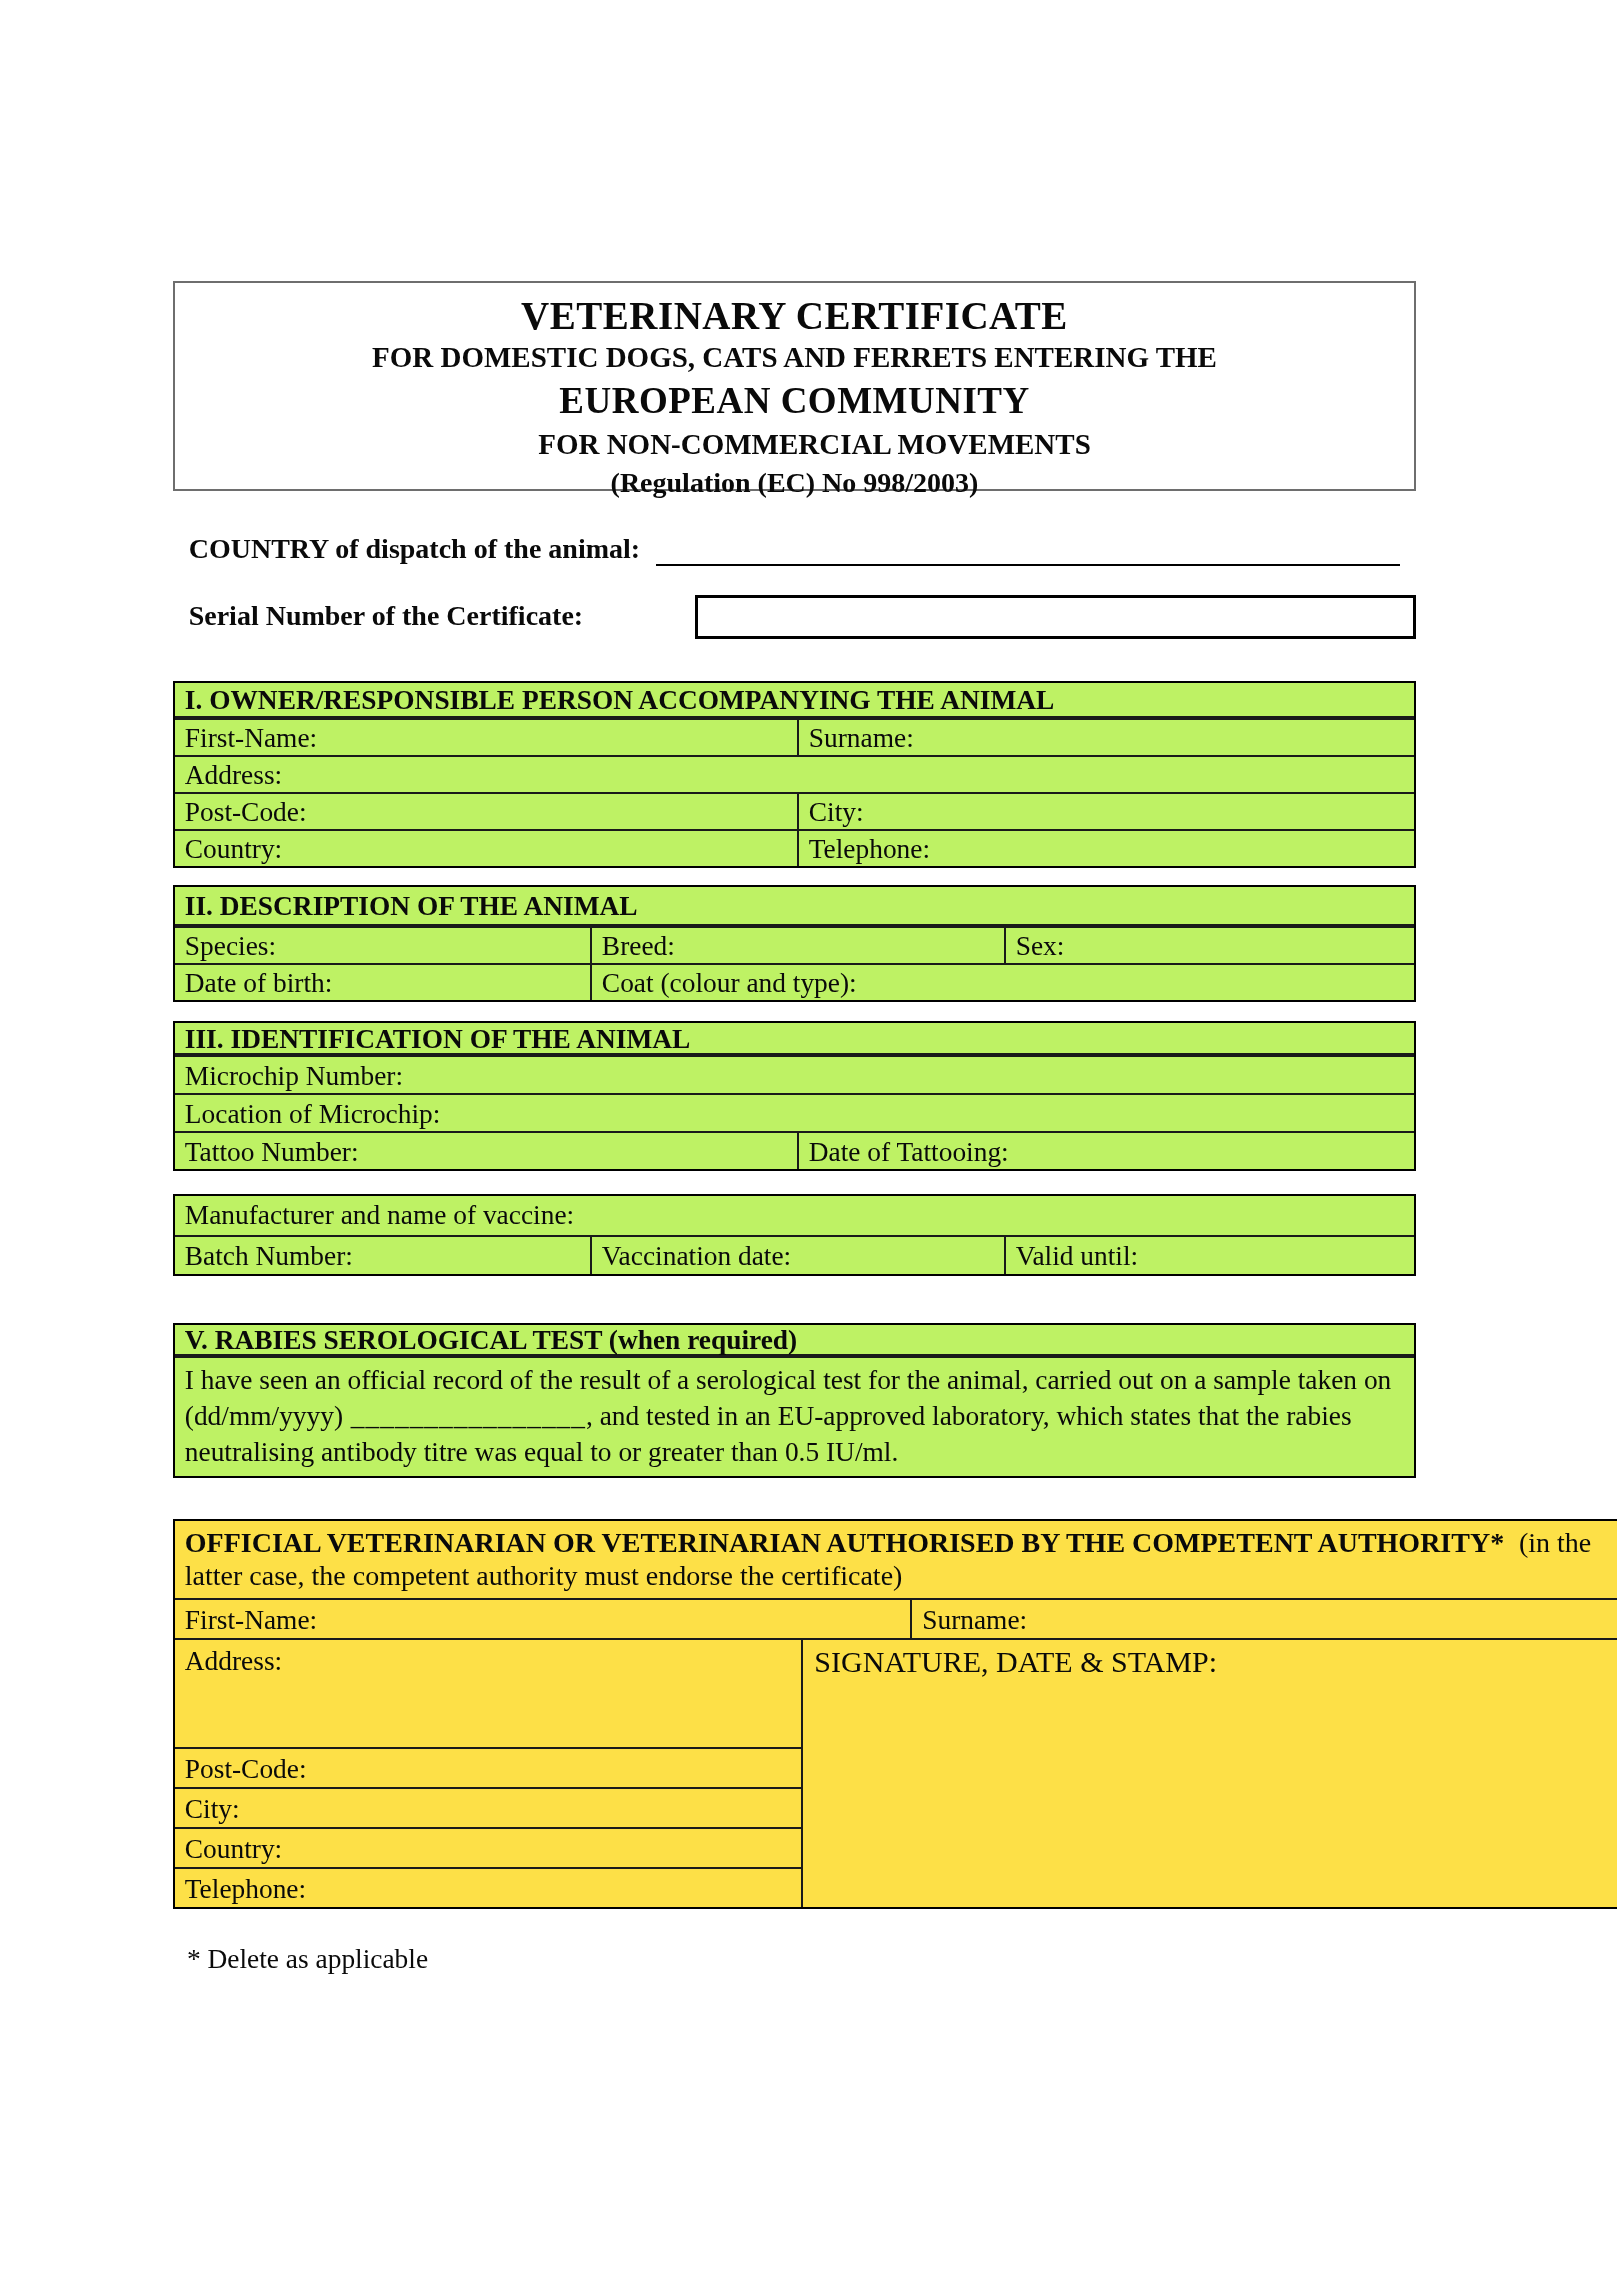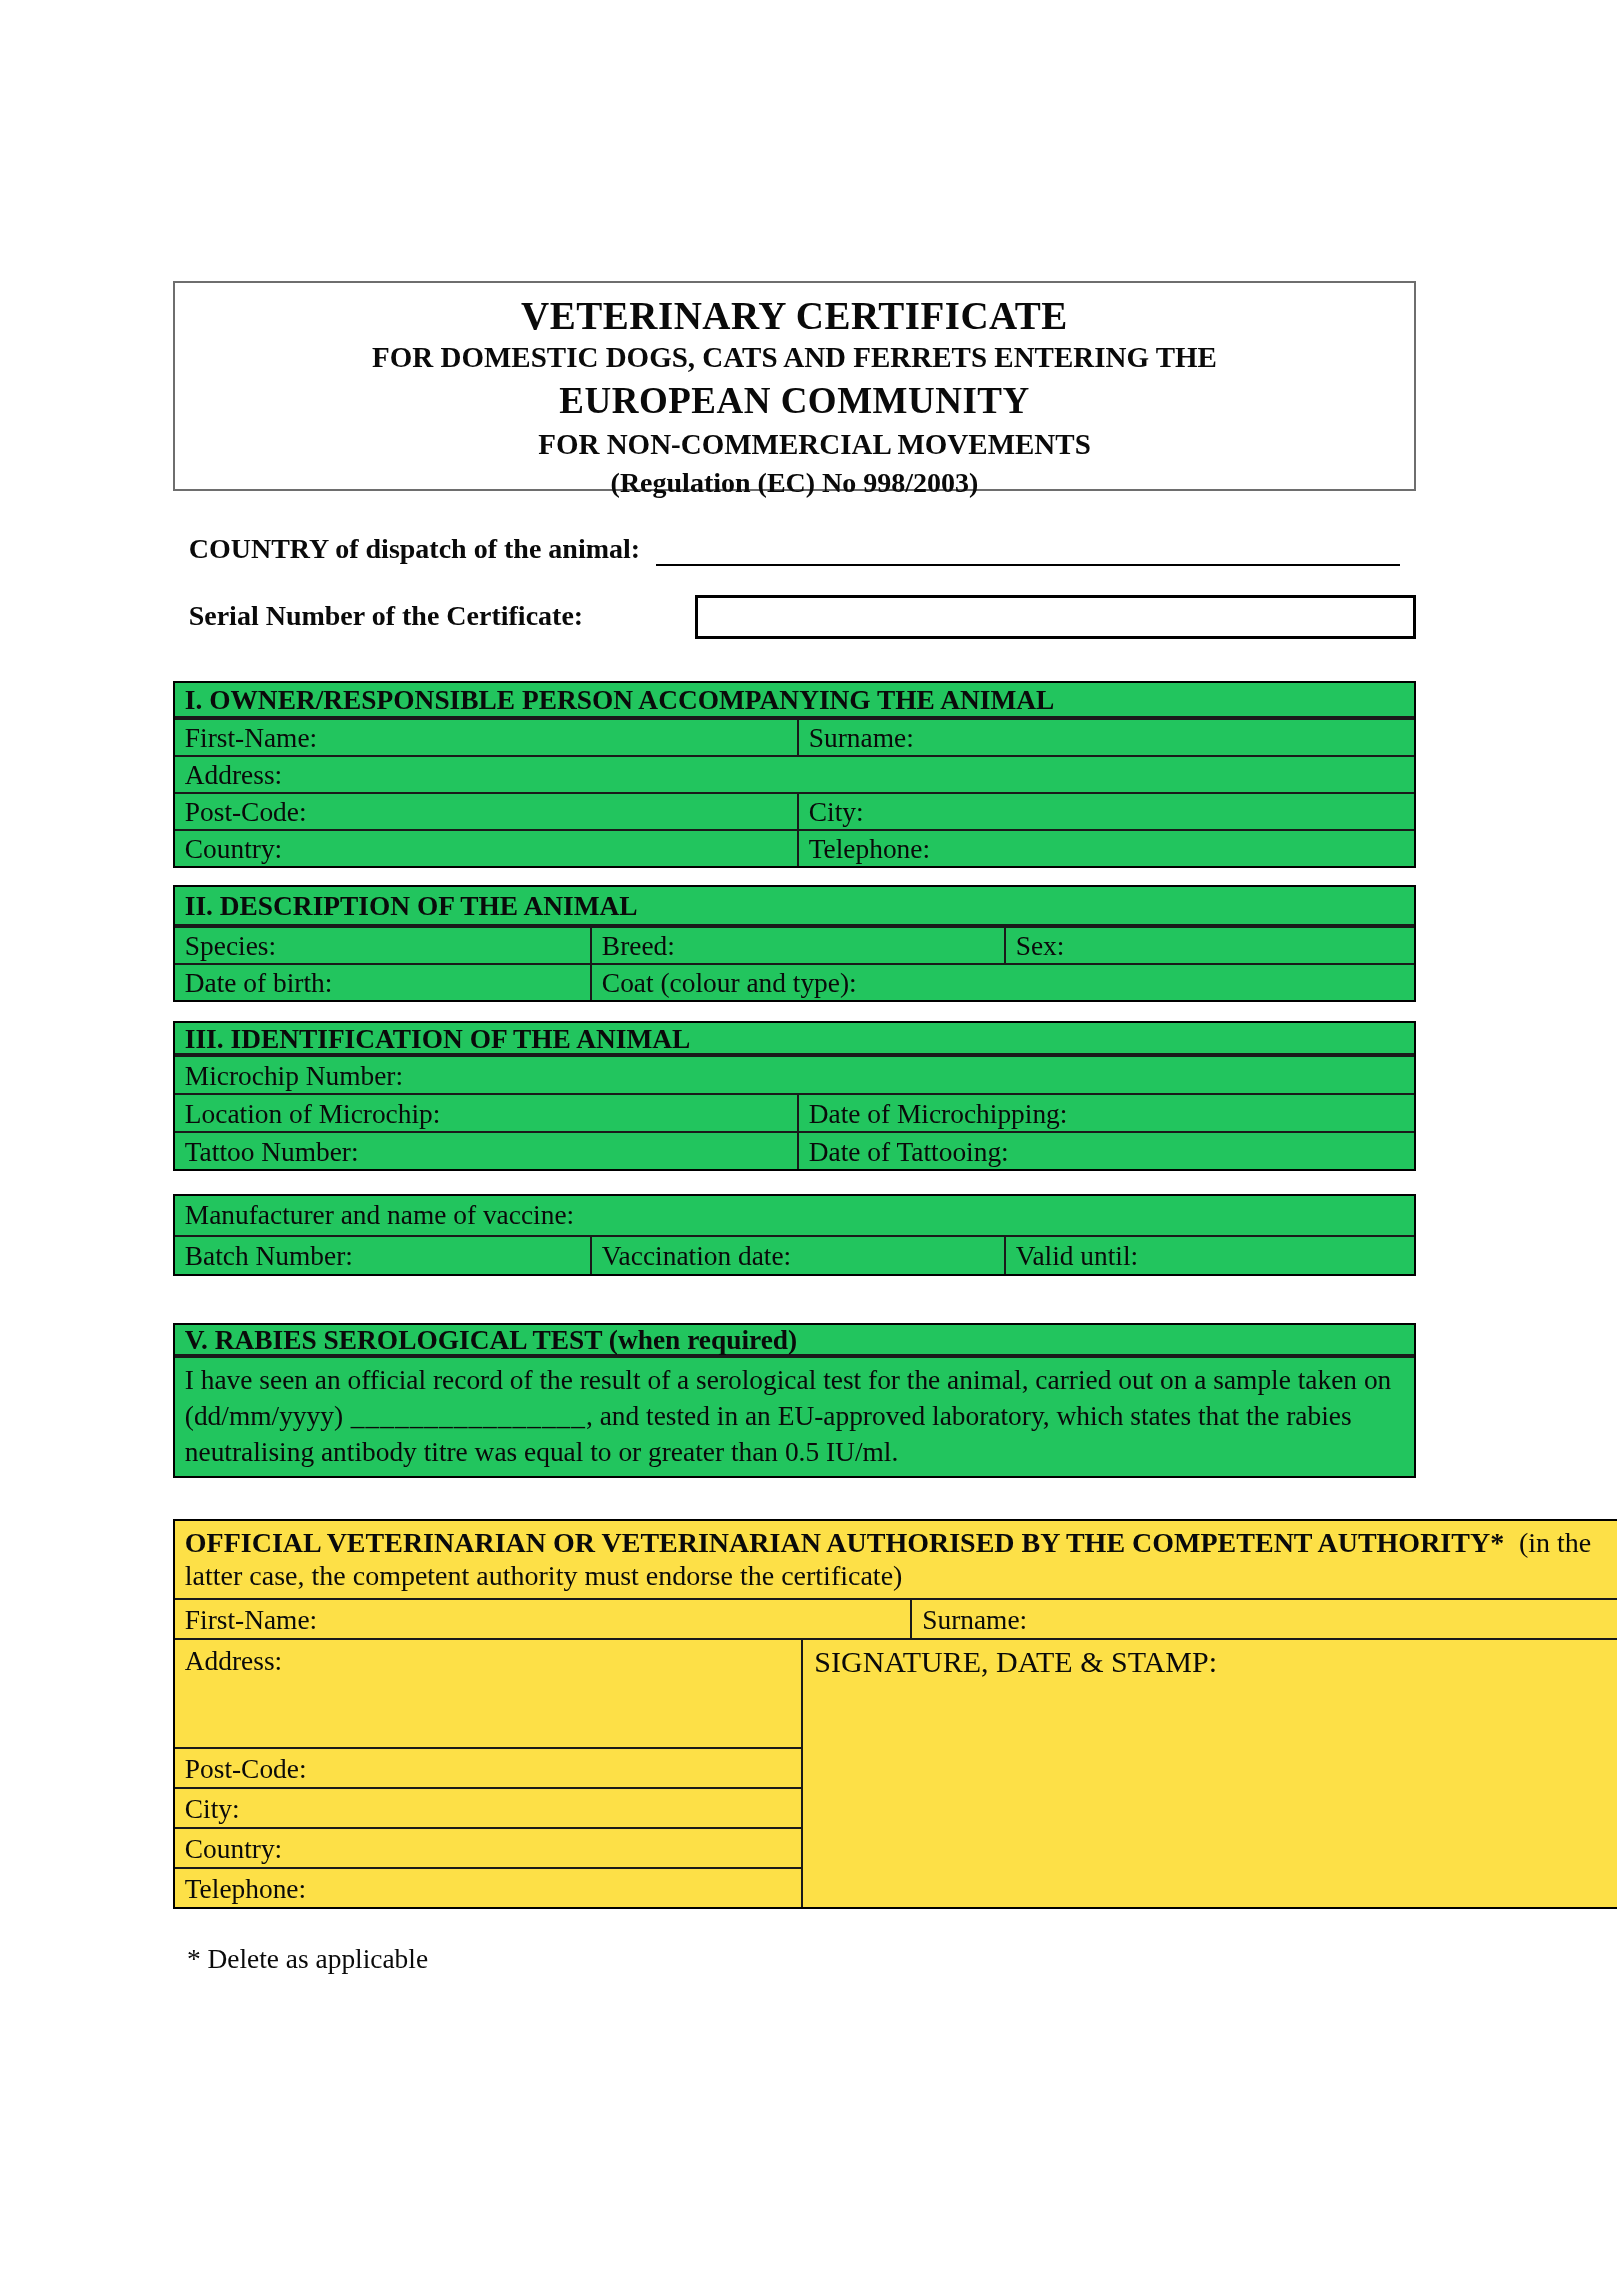--- a/index.html
+++ b/index.html
@@ -49,7 +49,7 @@
   
   .section {
     position:absolute; left:173px; width:1243px;
-    border:2.9px solid #000; background:#22c55e;
+    border:2.9px solid #000; background:#bef264;
   }
   .sec-header {
     font-size:27.4px; font-weight:bold;

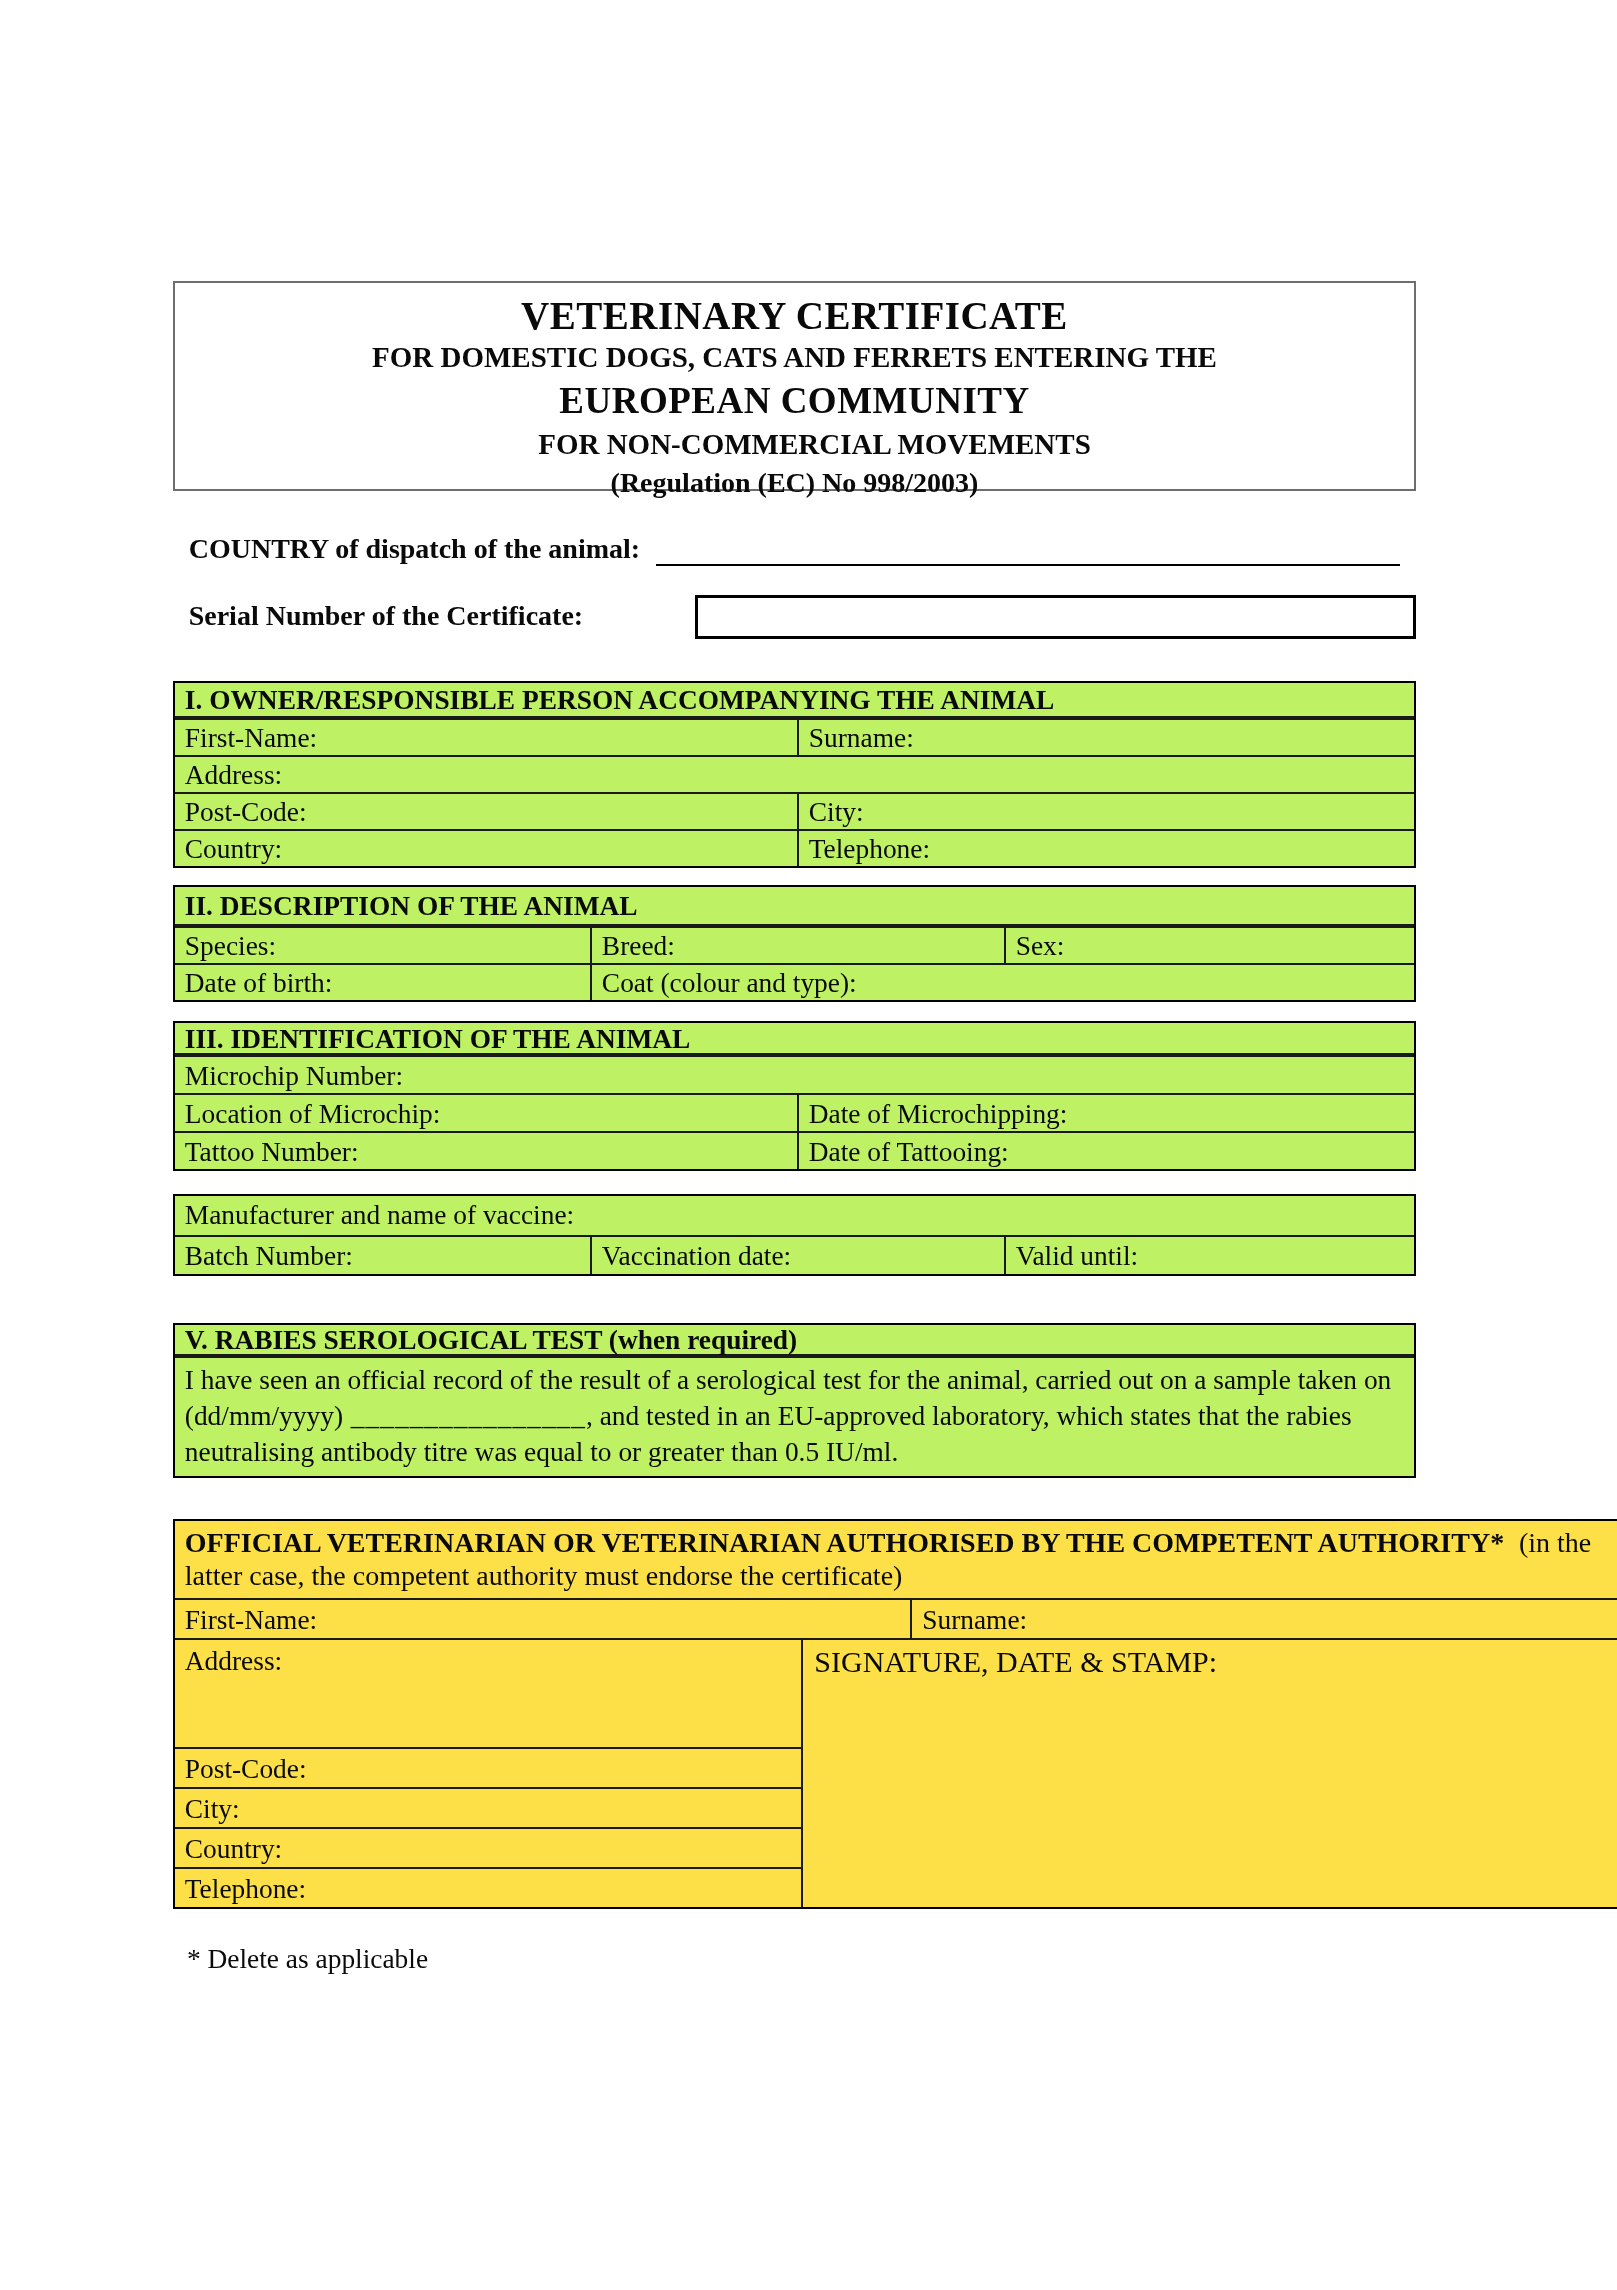--- a/index.html
+++ b/index.html
@@ -191,7 +191,6 @@
     </div>
     <div class="row">
       <div class="cell w50"><span>Location of Microchip:</span></div>
-      <div class="cell w50b"><span>Date of Microchipping:</span></div>
     </div>
     <div class="row">
       <div class="cell w50"><span>Tattoo Number:</span></div>

